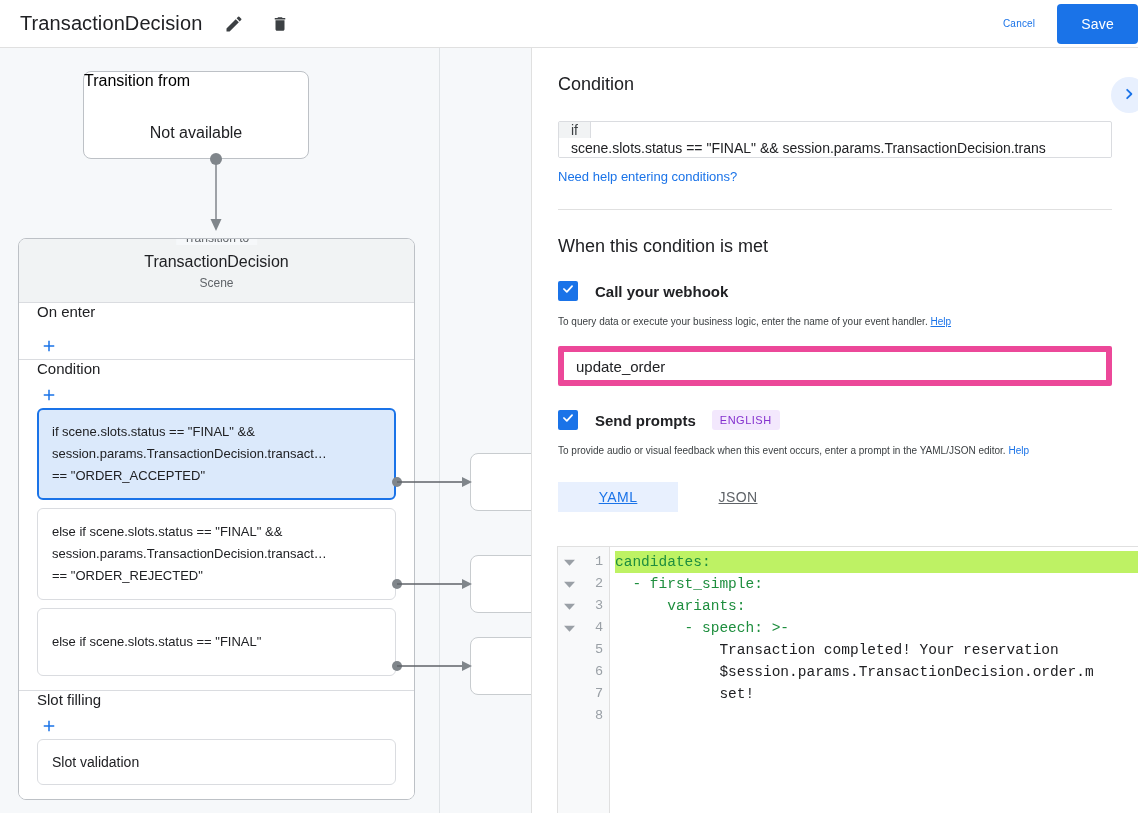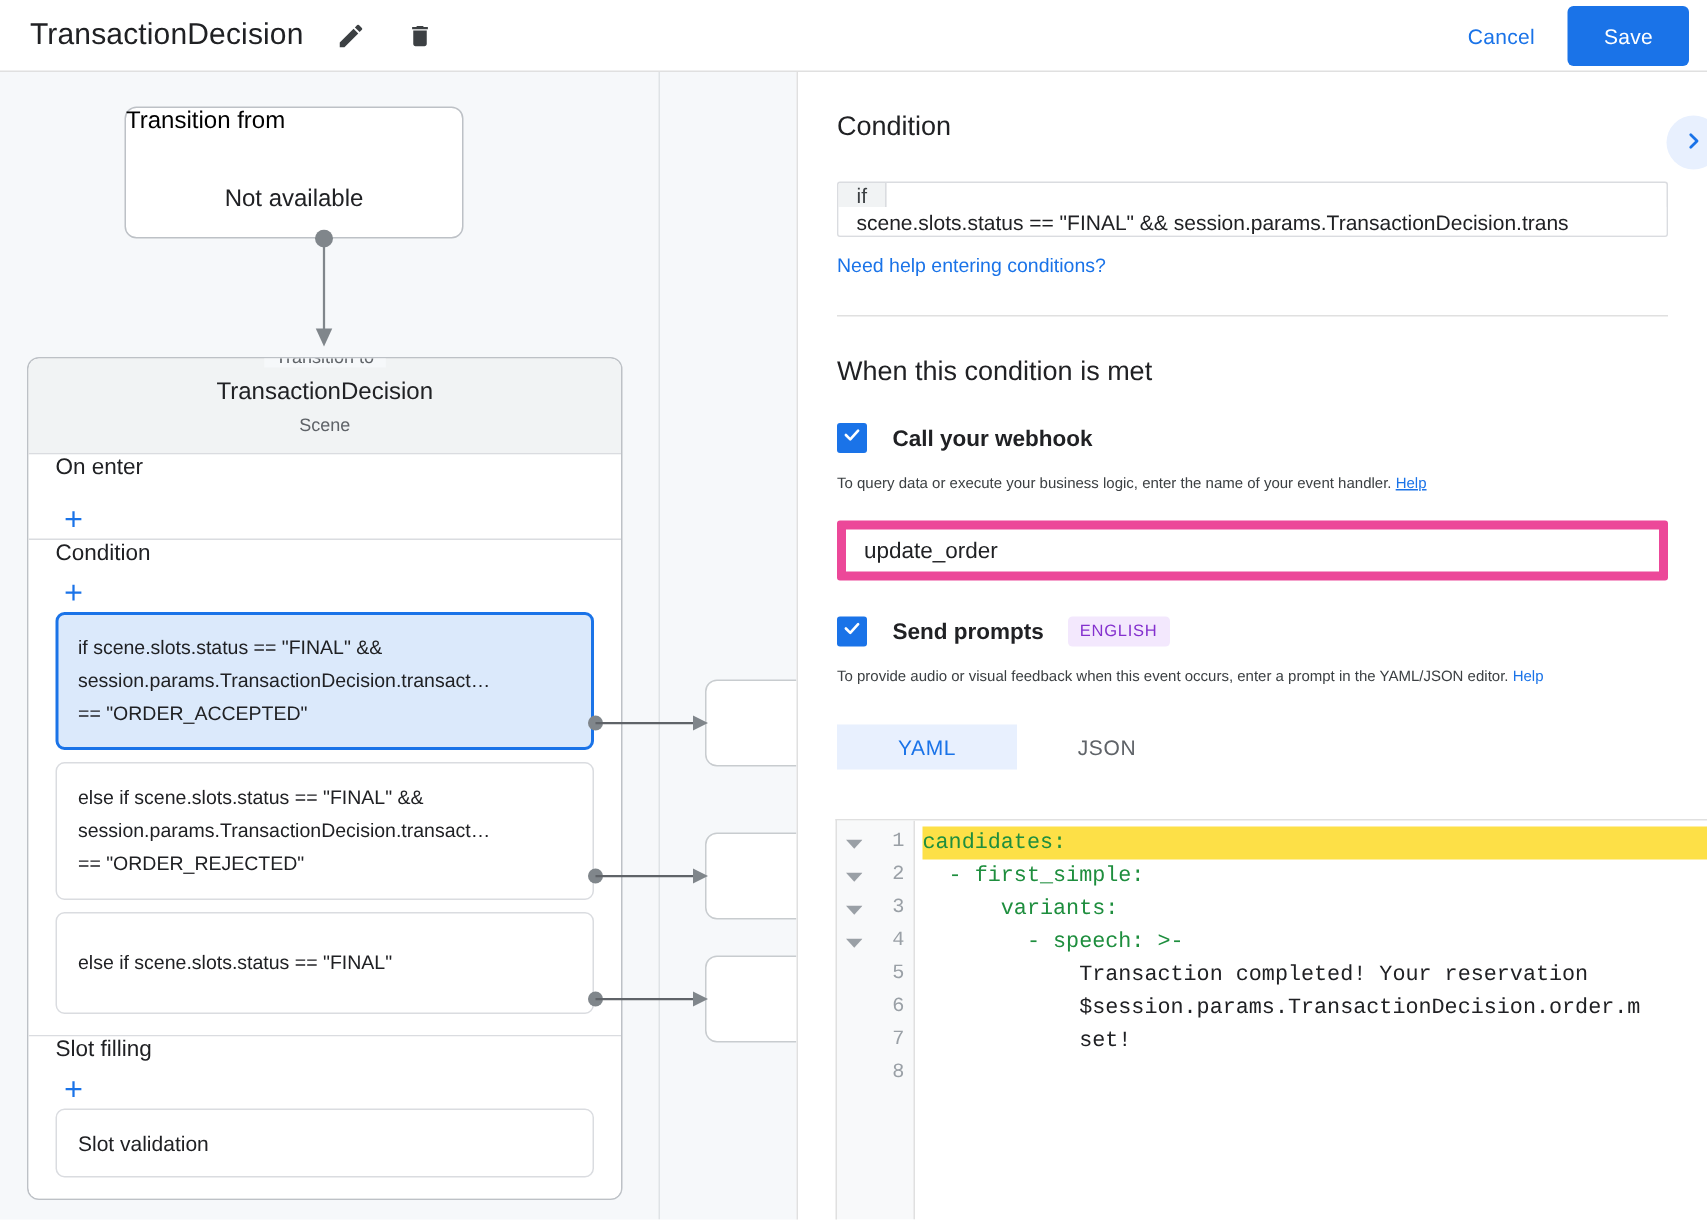--- a/index.html
+++ b/index.html
@@ -35,7 +35,7 @@
   .icon-btn svg { display: block; }
   #topbar .spacer { flex: 1; }
   #cancel-btn {
-    color: #1a73e8; font-size: 14px; font-weight: 500;
+    color: #1a73e8; font-size: 10px; font-weight: 500;
     background: transparent; border: none; cursor: pointer;
     padding: 8px 12px; margin-right: 10px;
     letter-spacing: 0.2px;

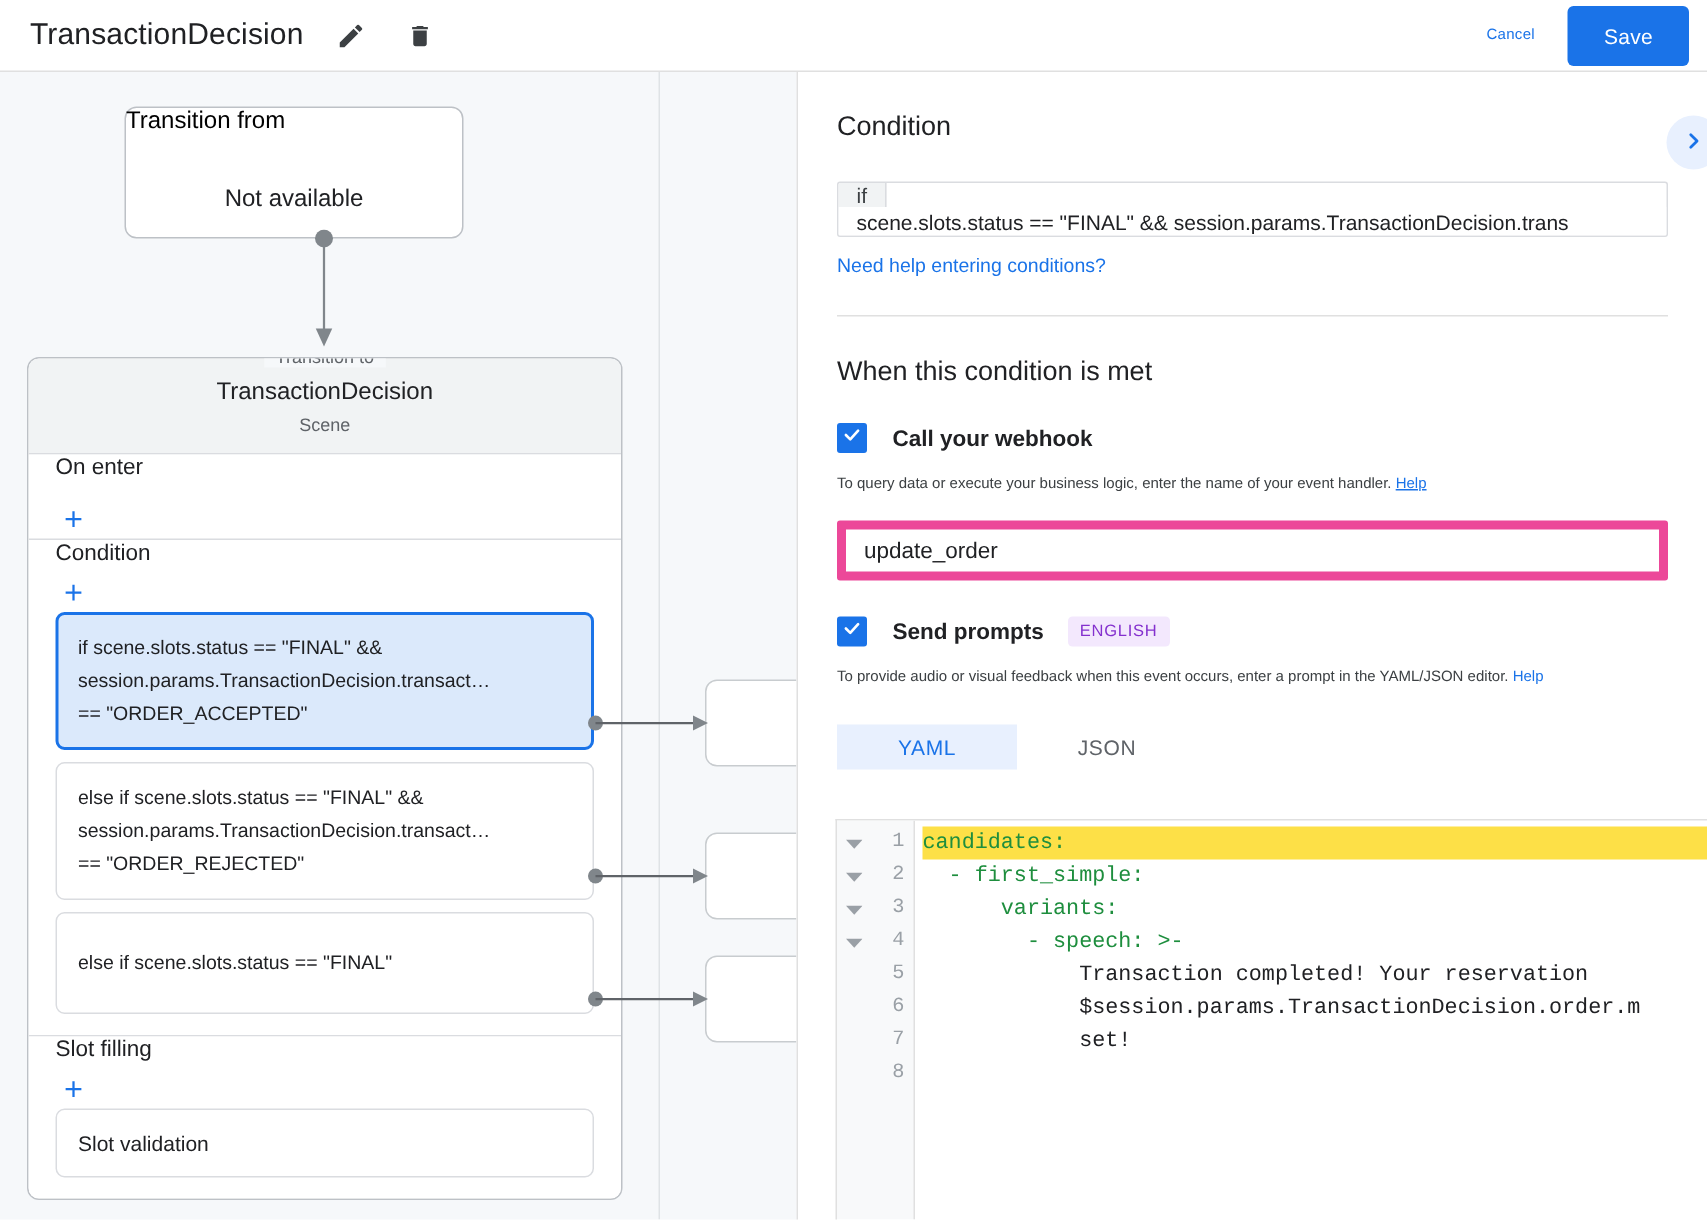--- a/index.html
+++ b/index.html
@@ -45,7 +45,7 @@
     background: #1a73e8; color: #fff;
     font-size: 14px; font-weight: 500;
     border: none; border-radius: 4px; cursor: pointer;
-    padding: 0 24px; height: 40px; margin-right: 12px;
+    padding: 0 24px; height: 40px; margin-right: 0;
     letter-spacing: 0.2px;
     font-family: "Liberation Sans", sans-serif;
   }

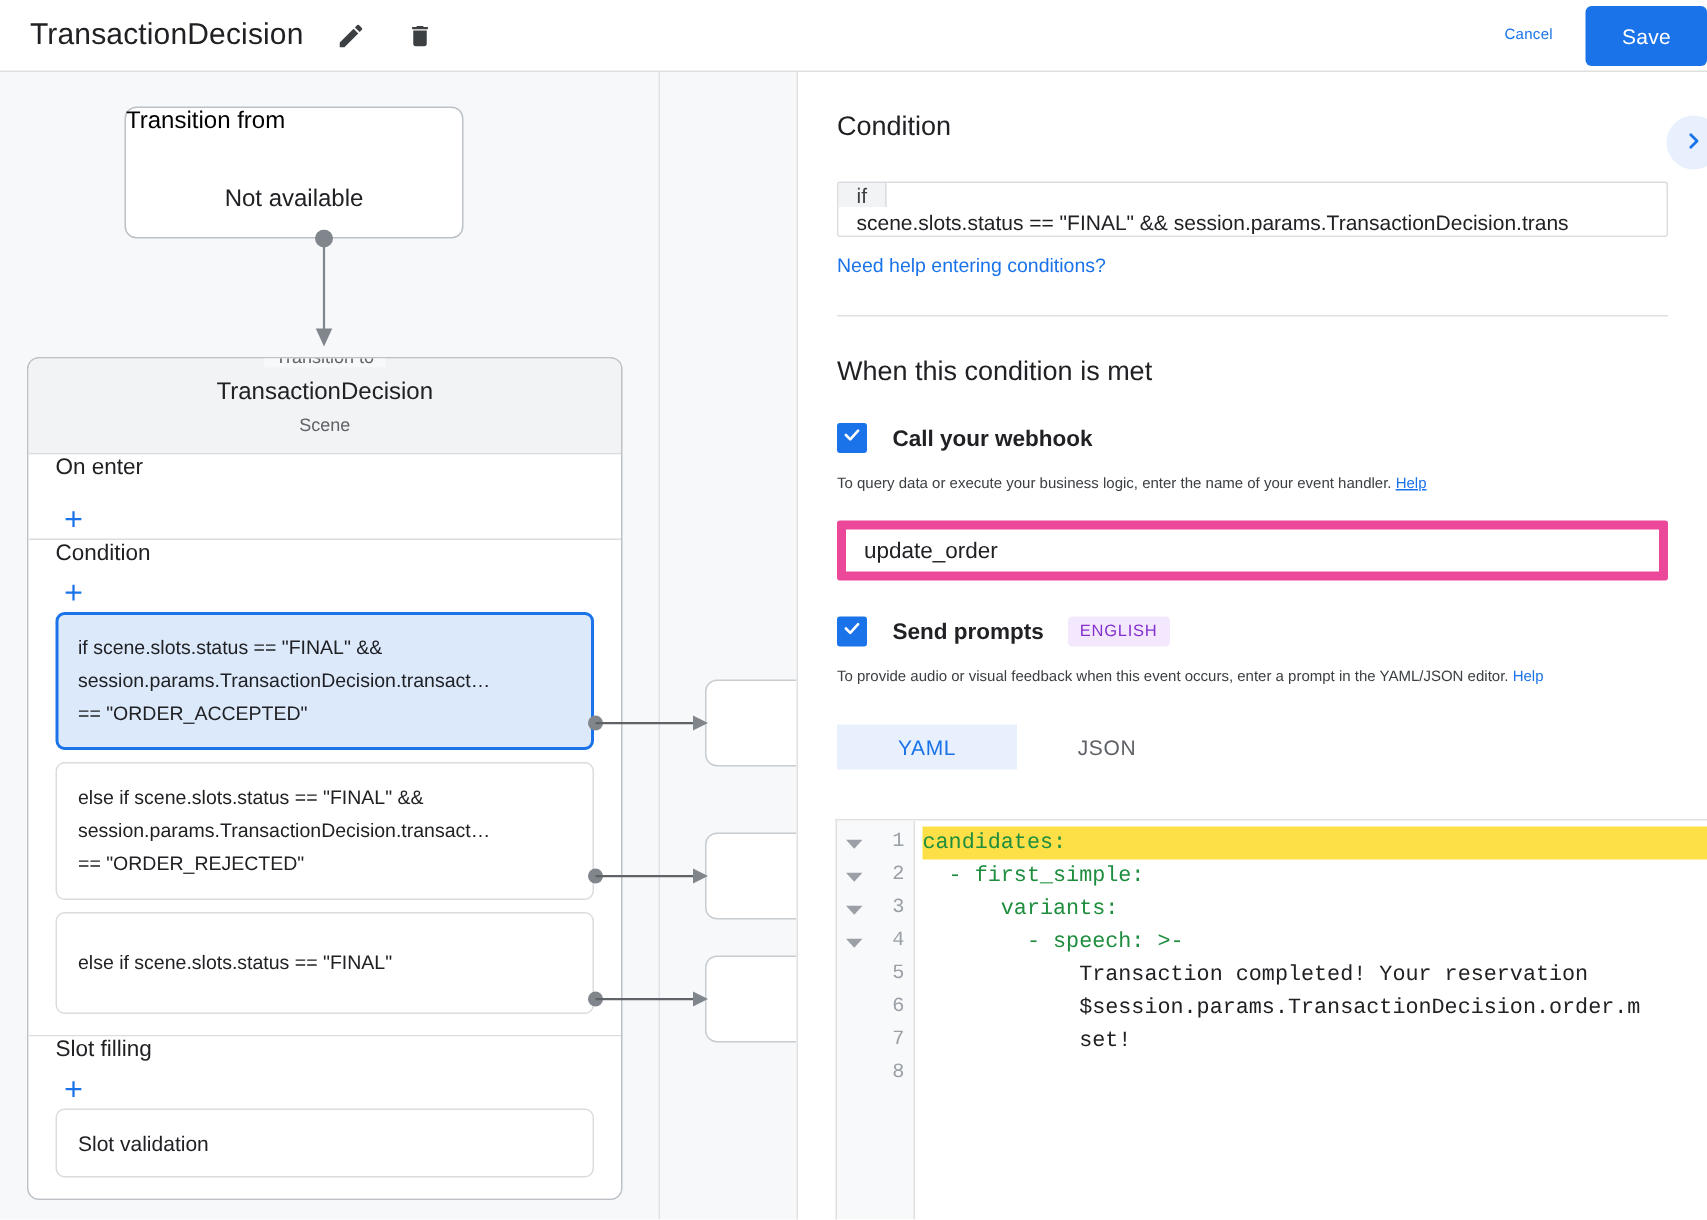--- a/index.html
+++ b/index.html
@@ -256,6 +256,7 @@
     display: flex; align-items: center; justify-content: center;
     font-size: 14px; color: #5f6368; cursor: pointer;
     letter-spacing: 0.4px;
+    text-decoration: underline;
   }
   .tab.active { background: #e8f0fe; color: #1a73e8; }
 

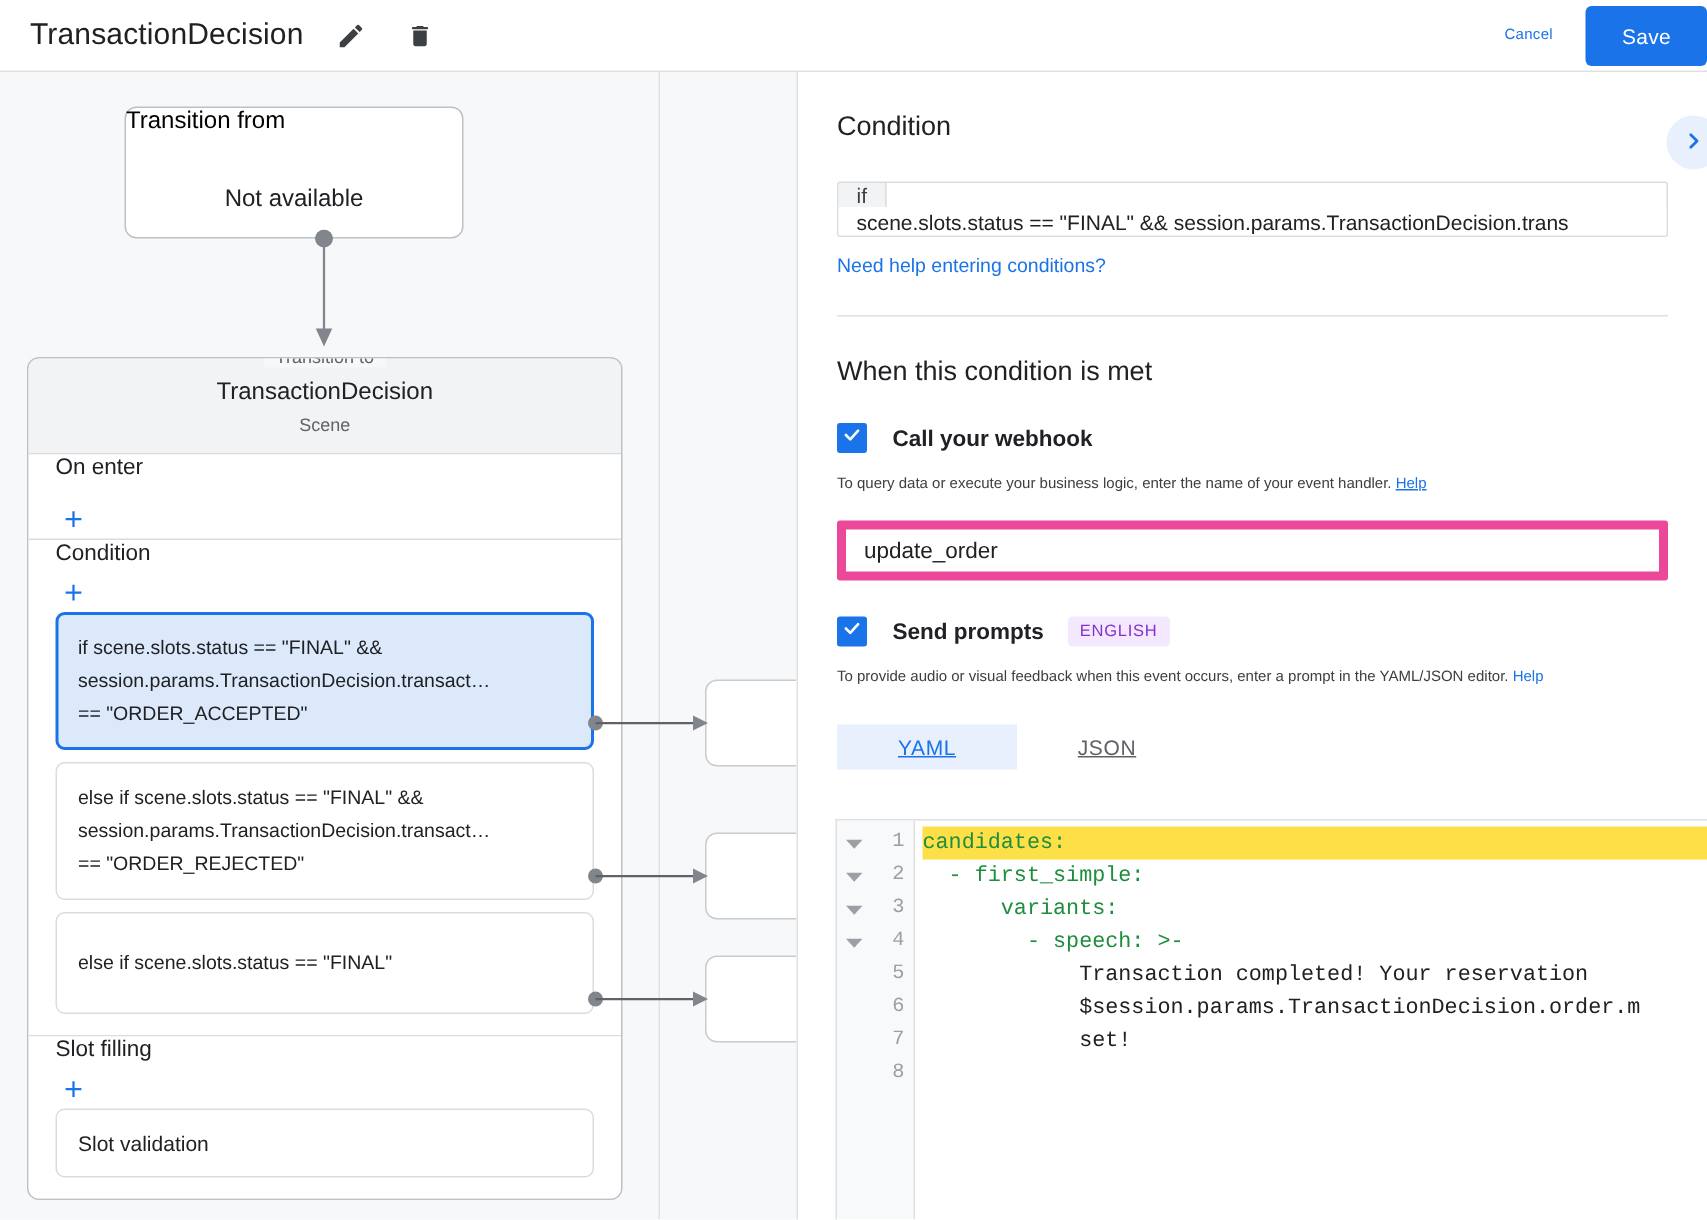--- a/index.html
+++ b/index.html
@@ -287,7 +287,7 @@
   #fold-col .erow { display: flex; align-items: center; justify-content: center; }
   #num-col .erow { color: #9aa0a6; font-size: 13.5px; }
   #code-col .erow { white-space: pre; color: #202124; }
-  #code-col .erow.hl { background: #fde047; }
+  #code-col .erow.hl { background: #bef264; }
   .k { color: #1e8e3e; }
 </style>
 </head>

